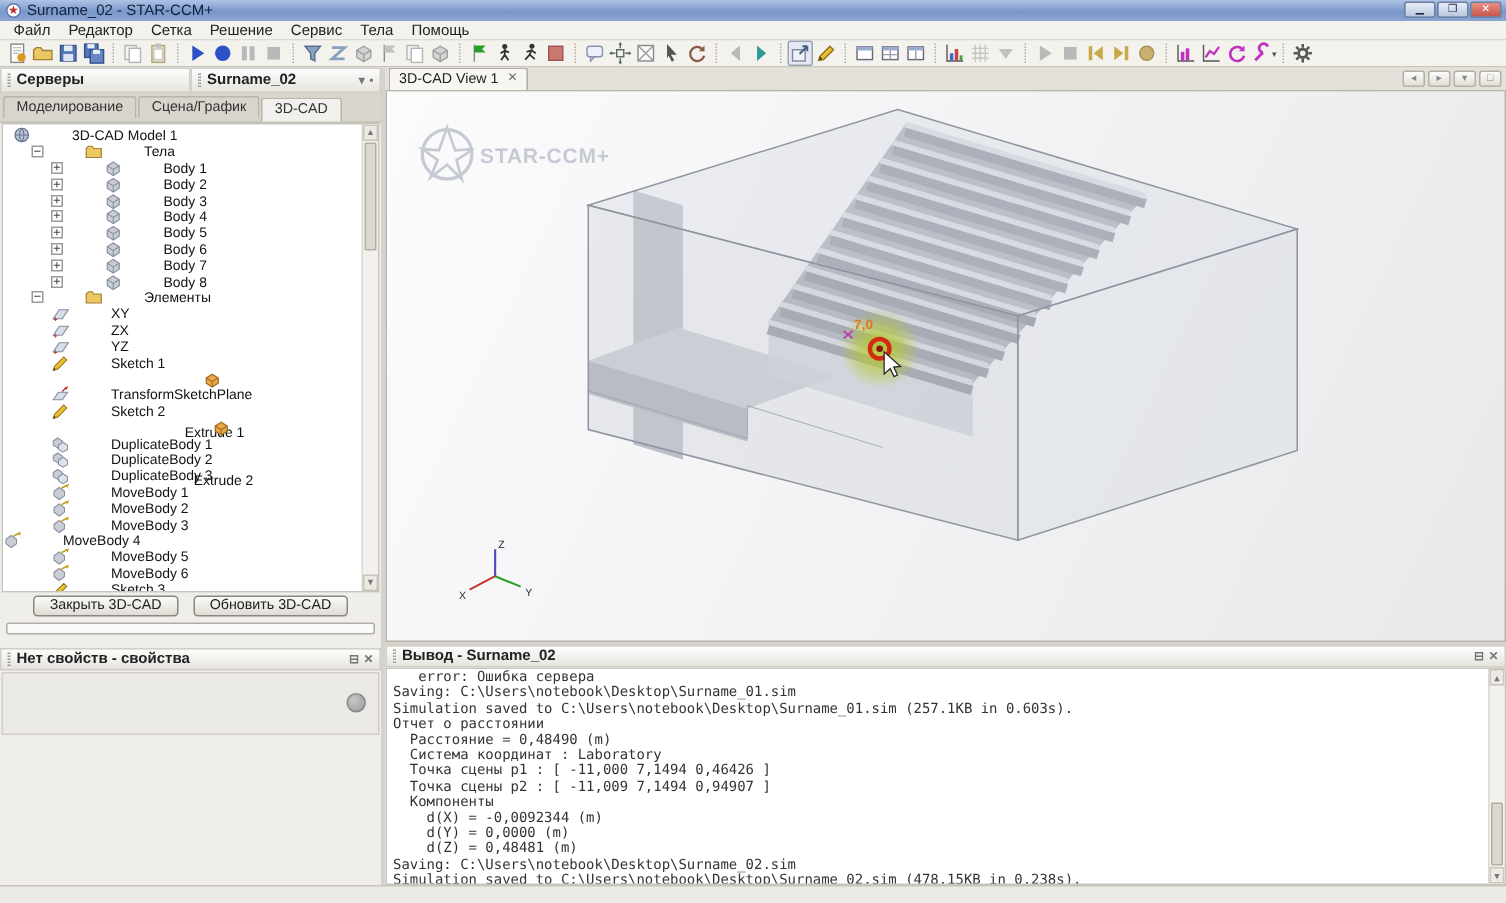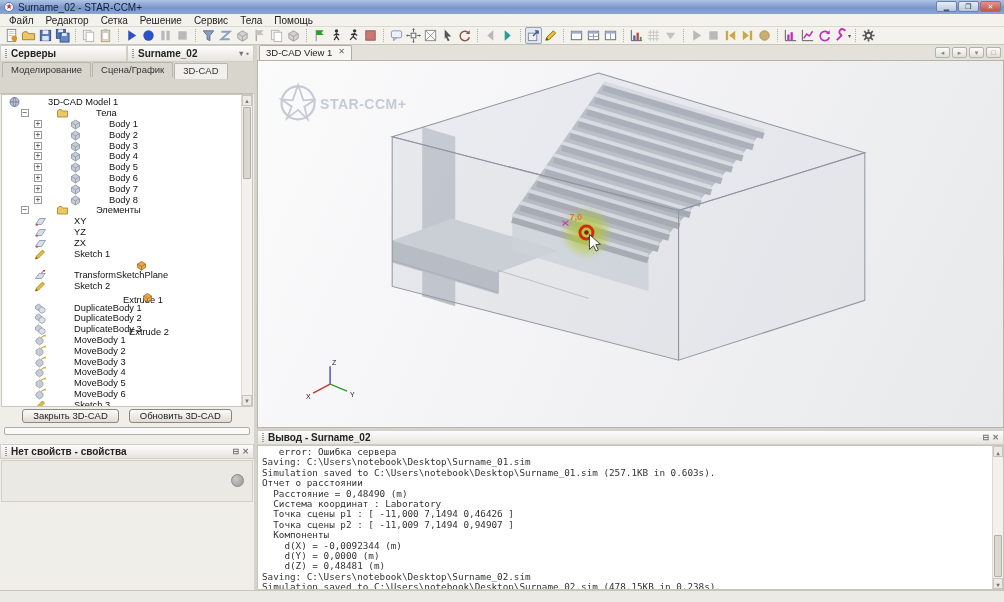--- a/index.html
+++ b/index.html
@@ -41,7 +41,7 @@
   .panel-headers .hdr { flex:1; }
 
   
-  .tab-row { height:32px; background:#d8d5cc; display:flex; align-items:flex-start; padding-left:2px; border-bottom:1px solid #c2bfb6; }
+  .tab-row { height:20px; background:#d8d5cc; display:flex; align-items:center; padding-left:2px; border-bottom:1px solid #c2bfb6; }
   .ptab { font-size:9.5px; padding:1px 8px 2px; color:#333; background:#d8d5cc; border:1px solid #b8b5ac;
     border-bottom:none; border-radius:2px 2px 0 0; margin-right:1px; }
   .ptab.active { background:#f2f0ec; position:relative; top:1px; padding-bottom:3px; }

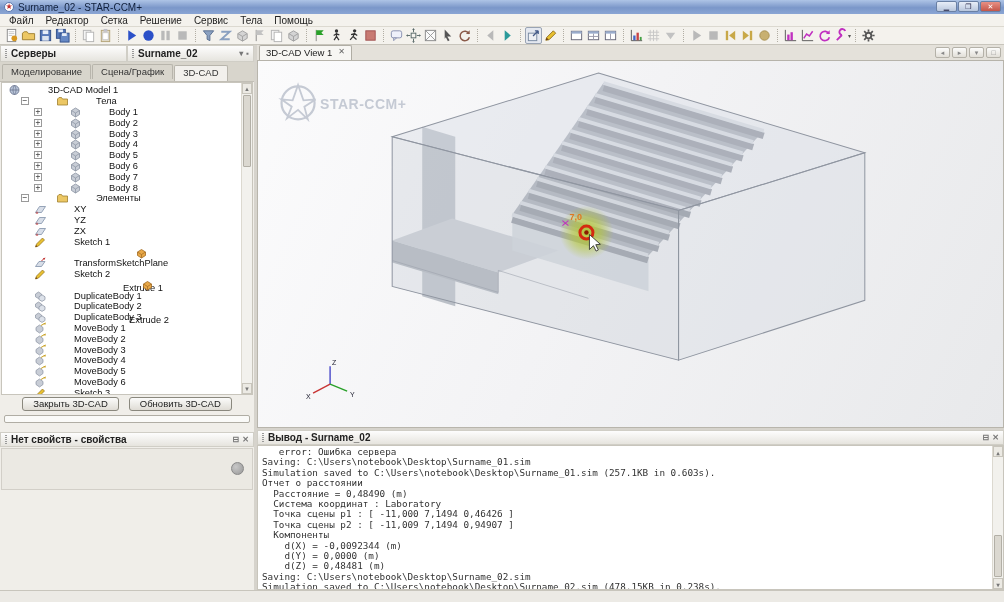--- a/index.html
+++ b/index.html
@@ -521,14 +521,14 @@
               <path d="M1 9.5l4-6h6l-4 6z" fill="#d8dee8" stroke="#8090a8" stroke-width=".8"></path>
               <path d="M2.5 11v-2.5M1.2 10h2.5" stroke="#c04040" stroke-width=".7" fill="none"></path>
             </svg></span>
-          <span>YZ</span>
+          <span>ZX</span>
         </div>
         <div class="trow" style="padding-left: 32px;">
           <span class="ticon"><svg width="13" height="12" viewBox="0 0 12 12">
               <path d="M1 9.5l4-6h6l-4 6z" fill="#d8dee8" stroke="#8090a8" stroke-width=".8"></path>
               <path d="M2.5 11v-2.5M1.2 10h2.5" stroke="#c04040" stroke-width=".7" fill="none"></path>
             </svg></span>
-          <span>ZX</span>
+          <span>YZ</span>
         </div>
         <div class="trow" style="padding-left: 32px;">
           <span class="ticon"><svg width="13" height="12" viewBox="0 0 12 12">

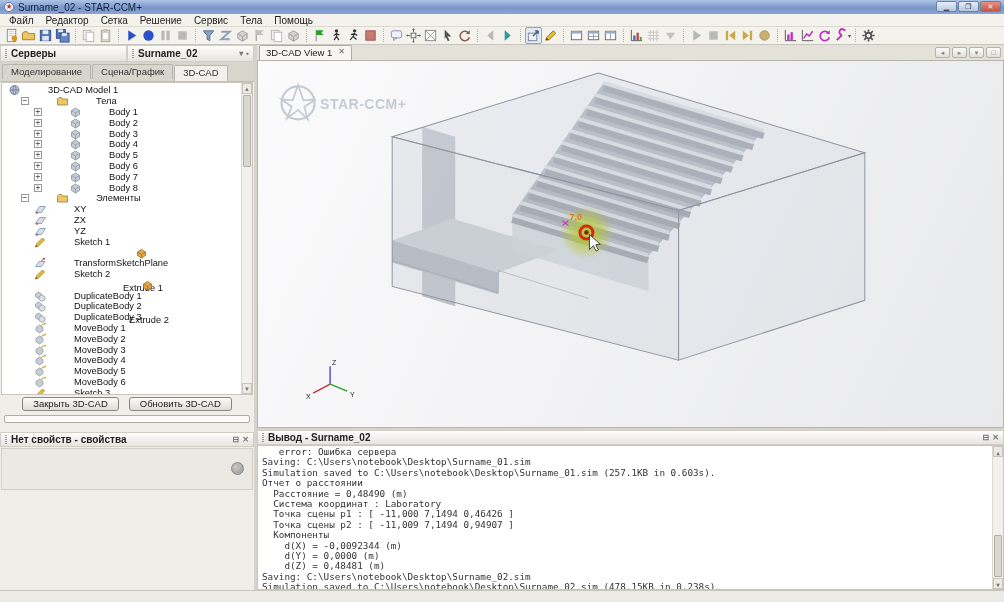--- a/index.html
+++ b/index.html
@@ -611,7 +611,7 @@
             </svg></span>
           <span>MoveBody 3</span>
         </div>
-        <div class="trow" style="padding-left: 32px;">
+        <div class="trow" style="">
           <span class="ticon"><svg width="13" height="12" viewBox="0 0 12 12">
               <path d="M1.5 5.5L5 3l3.5 2.5v3L5 11 1.5 8.5z" fill="#c8cdd6" stroke="#8890a0" stroke-width=".7"></path>
               <path d="M6.5 3.5l3.5-2" stroke="#c8a020" stroke-width="1"></path>

